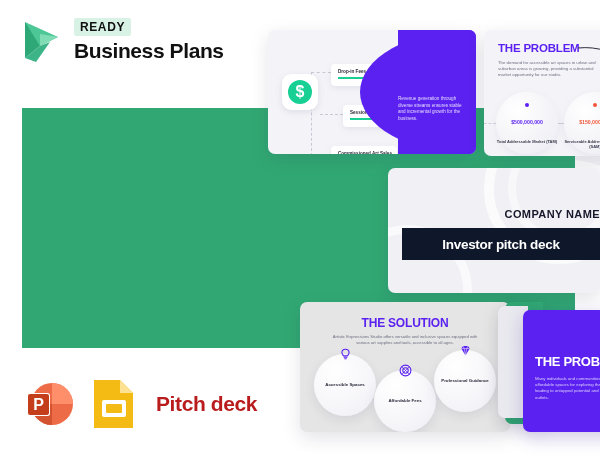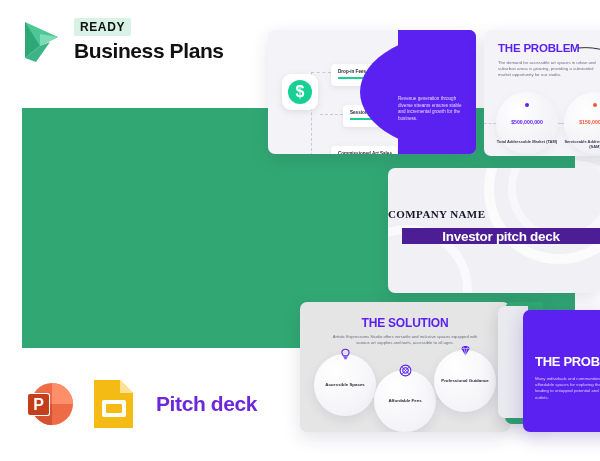--- a/index.html
+++ b/index.html
@@ -109,7 +109,7 @@
     border:8px solid rgba(255,255,255,.55); }
   .cn-rings3 { position:absolute; left:-46px; bottom:-62px; width:130px; height:130px; border-radius:50%;
     border:9px solid rgba(255,255,255,.66); }
-  .cn-name { position:absolute; left:0; right:0; top:40px; text-align:left; font-size:11px; font-weight:bold; color:#17172b; letter-spacing:.4px;font-family:Liberation Serif, serif; }
+  .cn-name { position:absolute; left:0; right:0; top:40px; text-align:right; font-size:11px; font-weight:bold; color:#17172b; letter-spacing:.4px; }
   .cn-band { position:absolute; left:14px; right:0; top:60px; height:16px; background:#4c1d95; display:flex; align-items:center; justify-content:center; }
   .cn-band span { color:#fff; font-size:13.5px; font-weight:bold; letter-spacing:-.3px; }
 

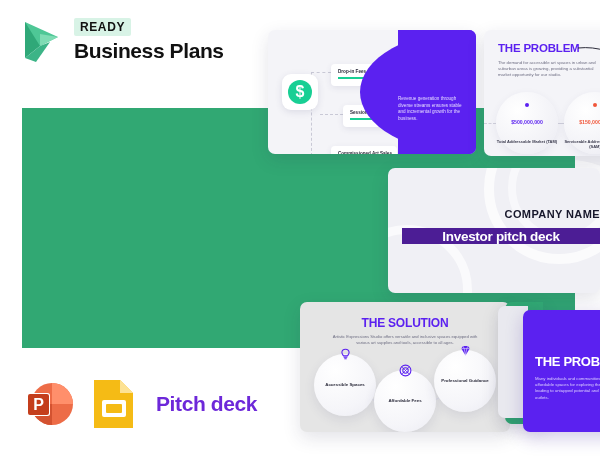--- a/index.html
+++ b/index.html
@@ -110,7 +110,7 @@
   .cn-rings3 { position:absolute; left:-46px; bottom:-62px; width:130px; height:130px; border-radius:50%;
     border:9px solid rgba(255,255,255,.66); }
   .cn-name { position:absolute; left:0; right:0; top:40px; text-align:right; font-size:11px; font-weight:bold; color:#17172b; letter-spacing:.4px; }
-  .cn-band { position:absolute; left:14px; right:0; top:60px; height:16px; background:#4c1d95; display:flex; align-items:center; justify-content:center; }
+  .cn-band { position:absolute; left:14px; right:0; top:60px; height:32px; background:#0f172a; display:flex; align-items:center; justify-content:center; }
   .cn-band span { color:#fff; font-size:13.5px; font-weight:bold; letter-spacing:-.3px; }
 
   

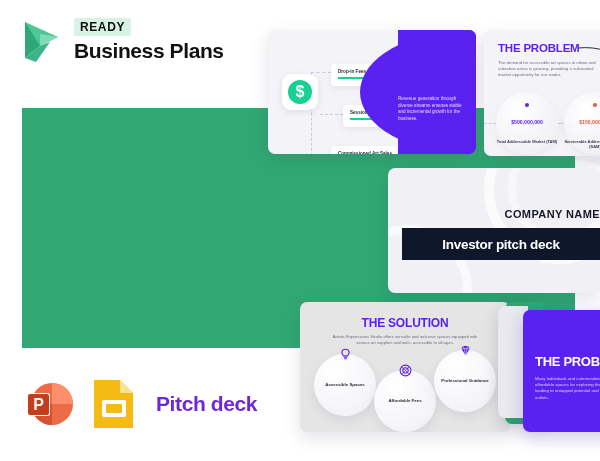--- a/index.html
+++ b/index.html
@@ -39,7 +39,7 @@
   .file-icons { position:absolute; left:24px; top:378px; display:flex; align-items:center; gap:14px; }
   .ppt-icon { width:52px; height:52px; position:relative; }
   .slides-icon { width:48px; height:52px; position:relative; }
-  .pitch-label { font-size:21px; font-weight:bold; color:#6d28d9; letter-spacing:-.4px; margin-left:4px; }
+  .pitch-label { font-size:21px; font-weight:bold; color:#b91c1c; letter-spacing:-.4px; margin-left:4px; }
 
   
   .card {

